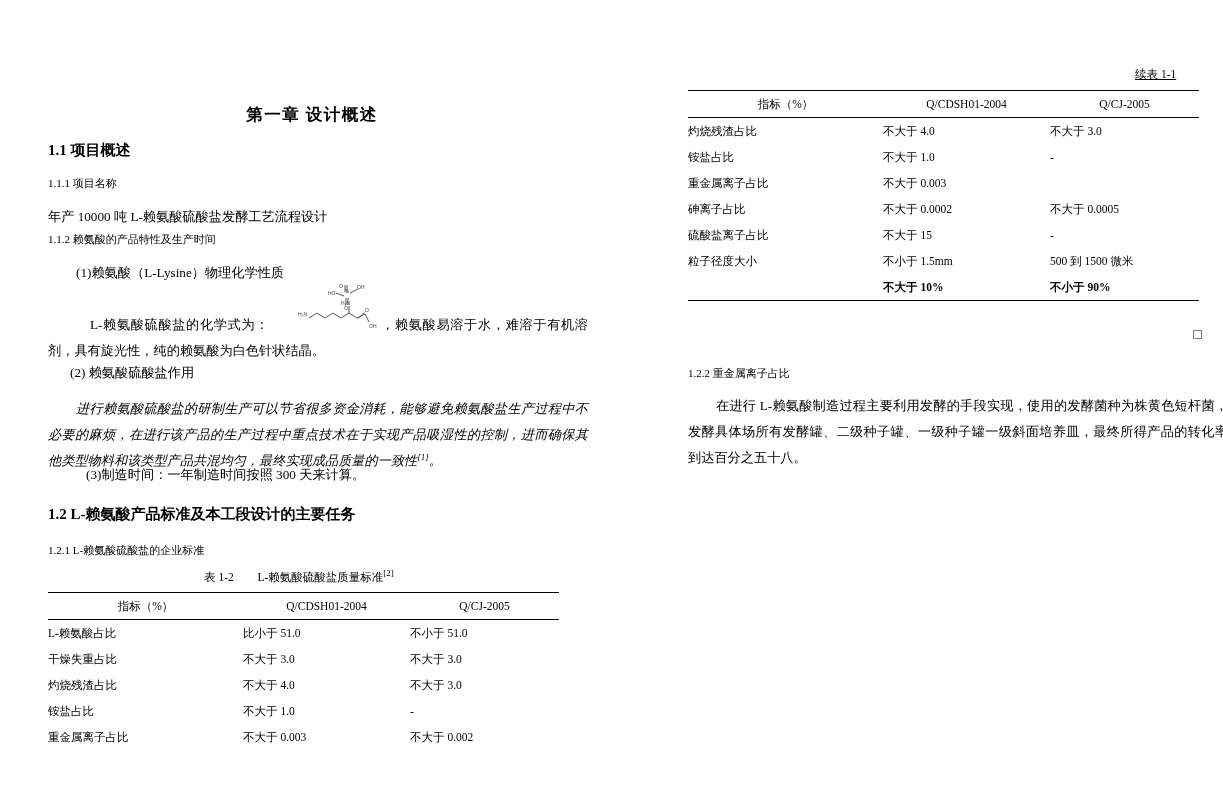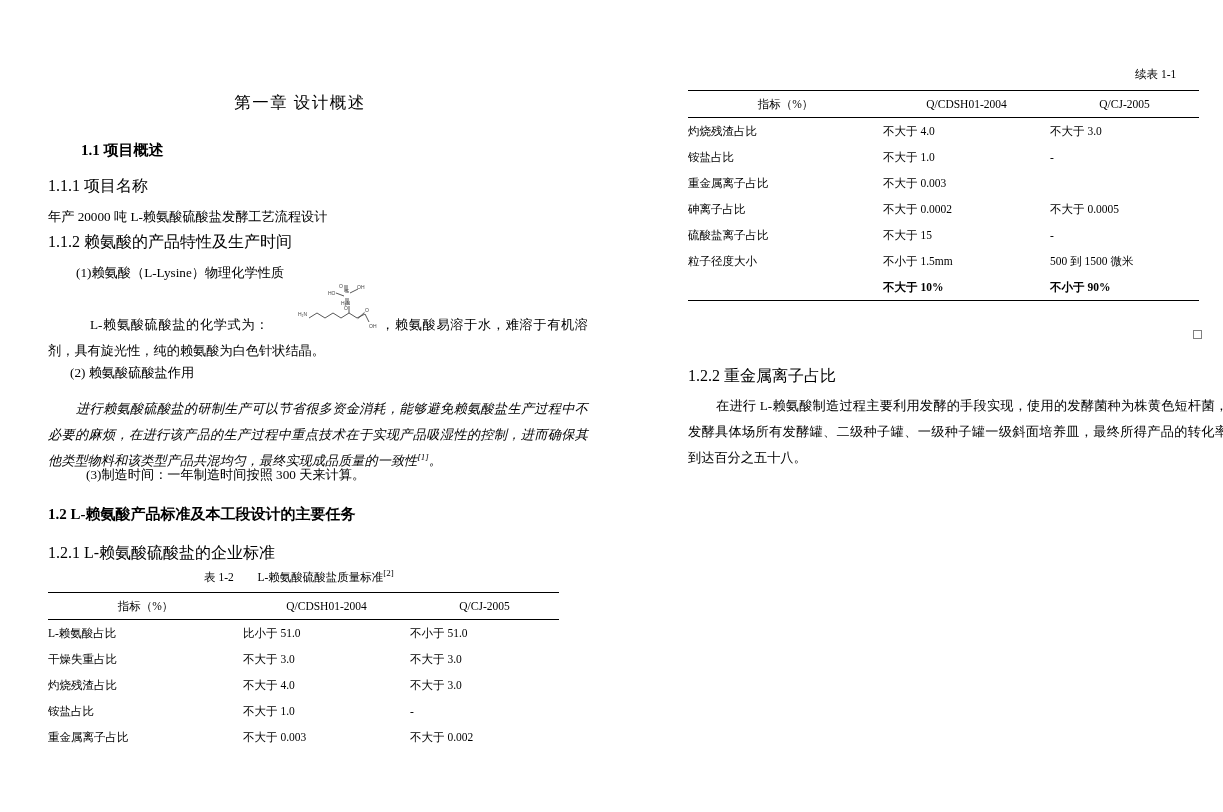--- a/index.html
+++ b/index.html
@@ -101,6 +101,7 @@
     position: absolute;
     font-size: 11.5px;
     white-space: nowrap;
+    text-decoration: underline;
   }
   table.doc-table {
     position: absolute;

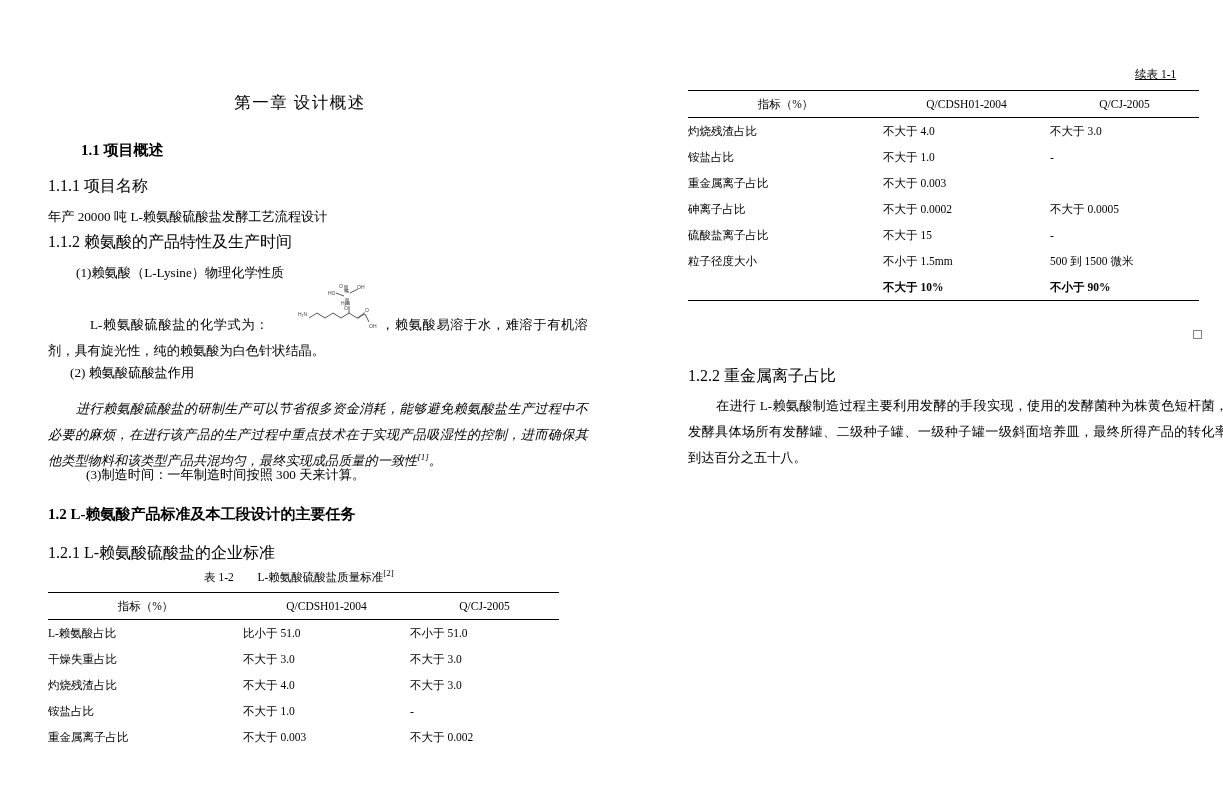--- a/index.html
+++ b/index.html
@@ -32,10 +32,10 @@
   
   .chapter-title {
     font-size: 16.5px;
-    font-weight: normal;
+    font-weight: bold;
     text-align: center;
     letter-spacing: 1.5px;
-    margin: 0;
+    margin: 12px;
     padding: 0;
     position: absolute;
     top: 92px;

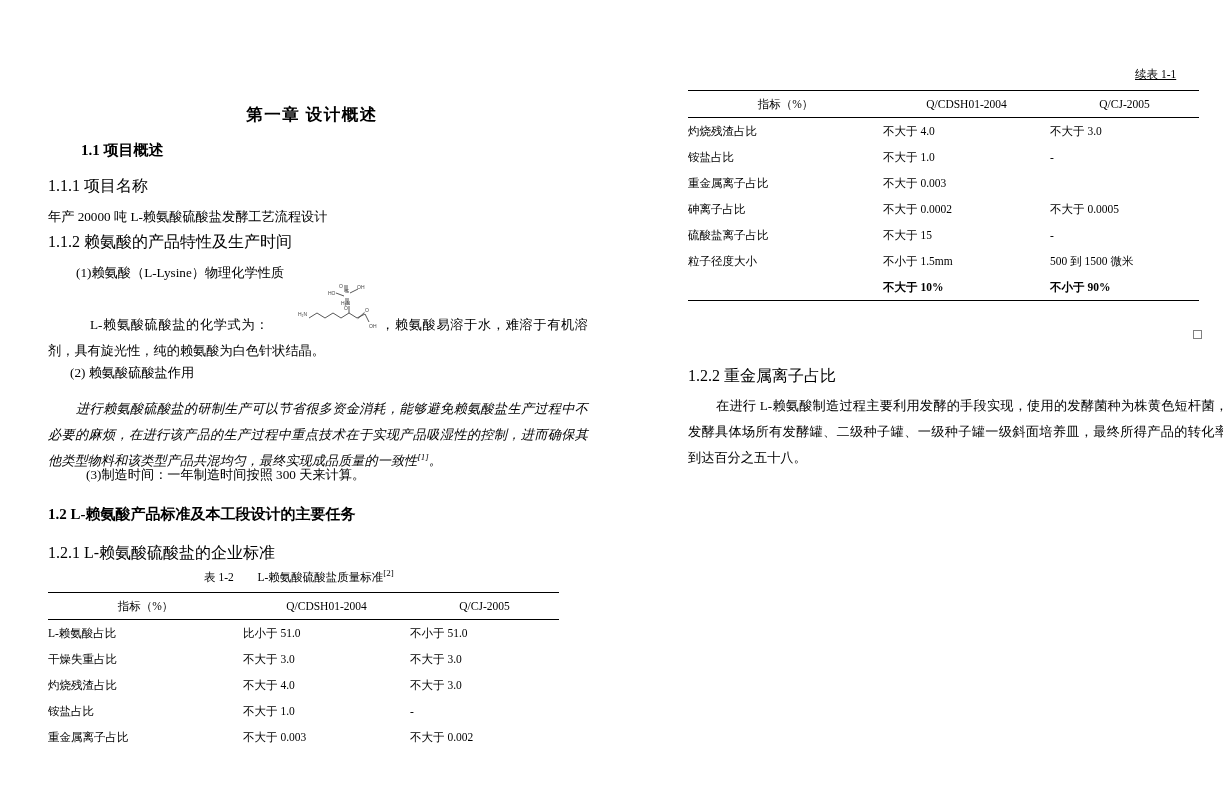--- a/index.html
+++ b/index.html
@@ -147,7 +147,7 @@
 
     <div class="chapter-title">第一章  设计概述</div>
 
-    <div class="h2" style="top:141px;margin-left:33px;">1.1  项目概述</div>
+    <div class="h2" style="top:141px;">1.1  项目概述</div>
 
     <div class="h3" style="top:176px;">1.1.1 项目名称</div>
 

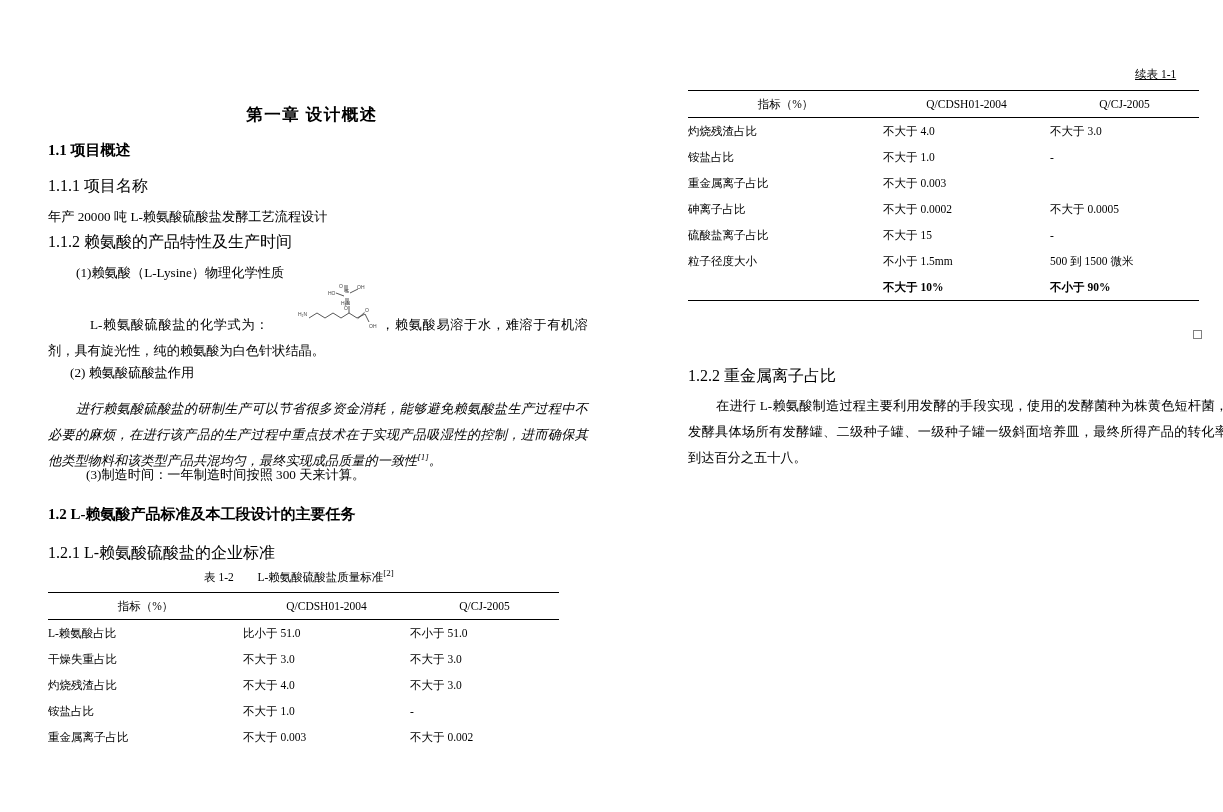--- a/index.html
+++ b/index.html
@@ -51,7 +51,7 @@
     white-space: nowrap;
   }
   .h3 {
-    font-size: 16px;
+    font-size: 11px;
     position: absolute;
     left: 8px;
     margin: 0;

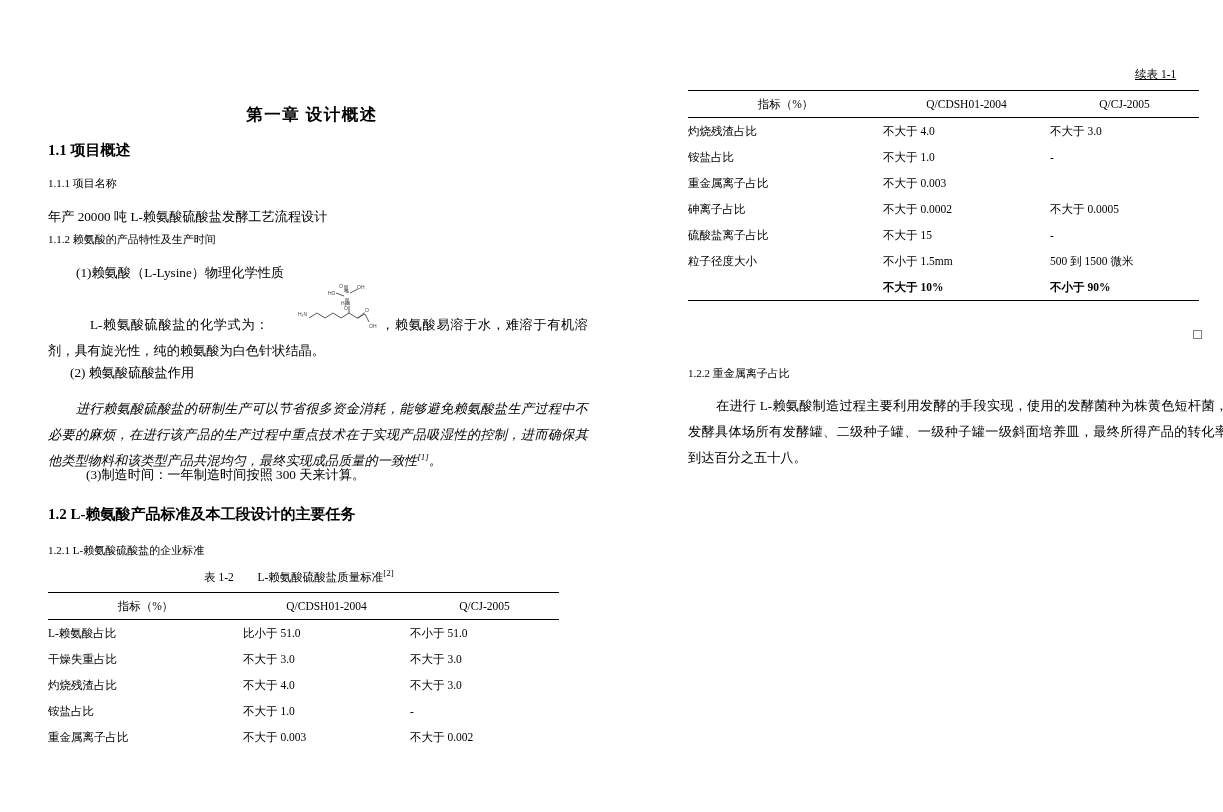--- a/index.html
+++ b/index.html
@@ -151,7 +151,7 @@
 
     <div class="h3" style="top:176px;">1.1.1 项目名称</div>
 
-    <div class="para" style="top:204px;">年产 20000 吨 L-赖氨酸硫酸盐发酵工艺流程设计</div>
+    <div class="para" style="top:204px;">年产 10000 吨 L-赖氨酸硫酸盐发酵工艺流程设计</div>
 
     <div class="h3" style="top:232px;">1.1.2 赖氨酸的产品特性及生产时间</div>
 

